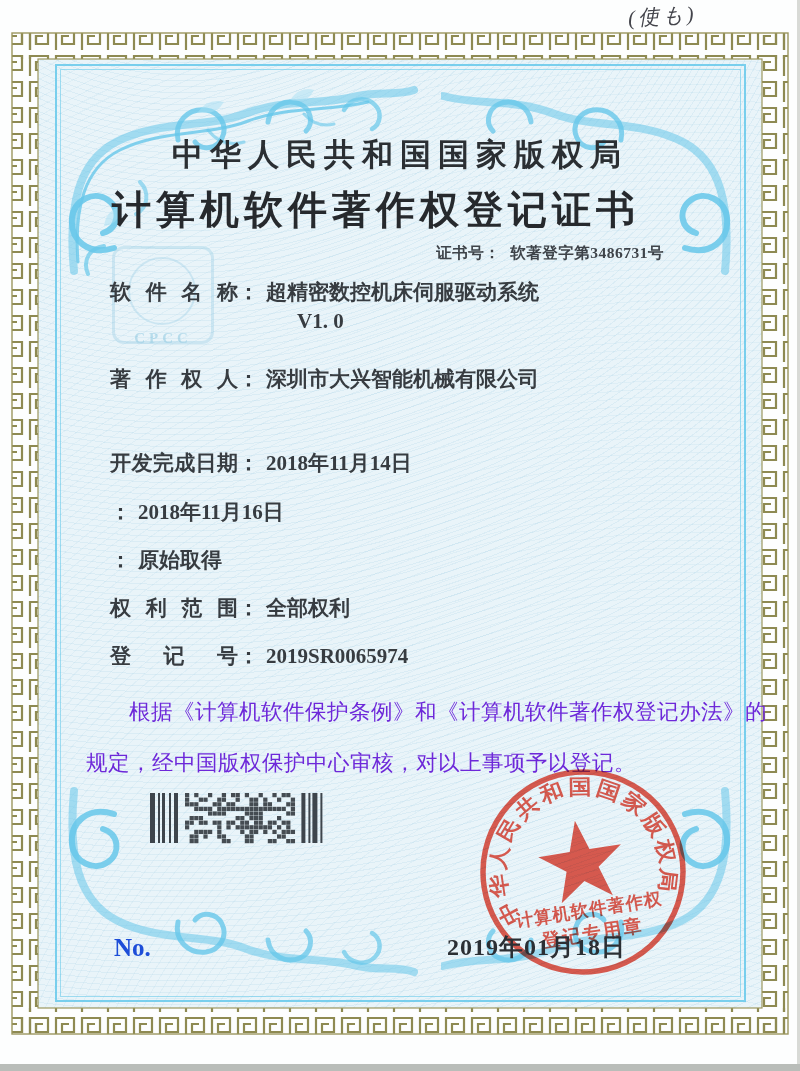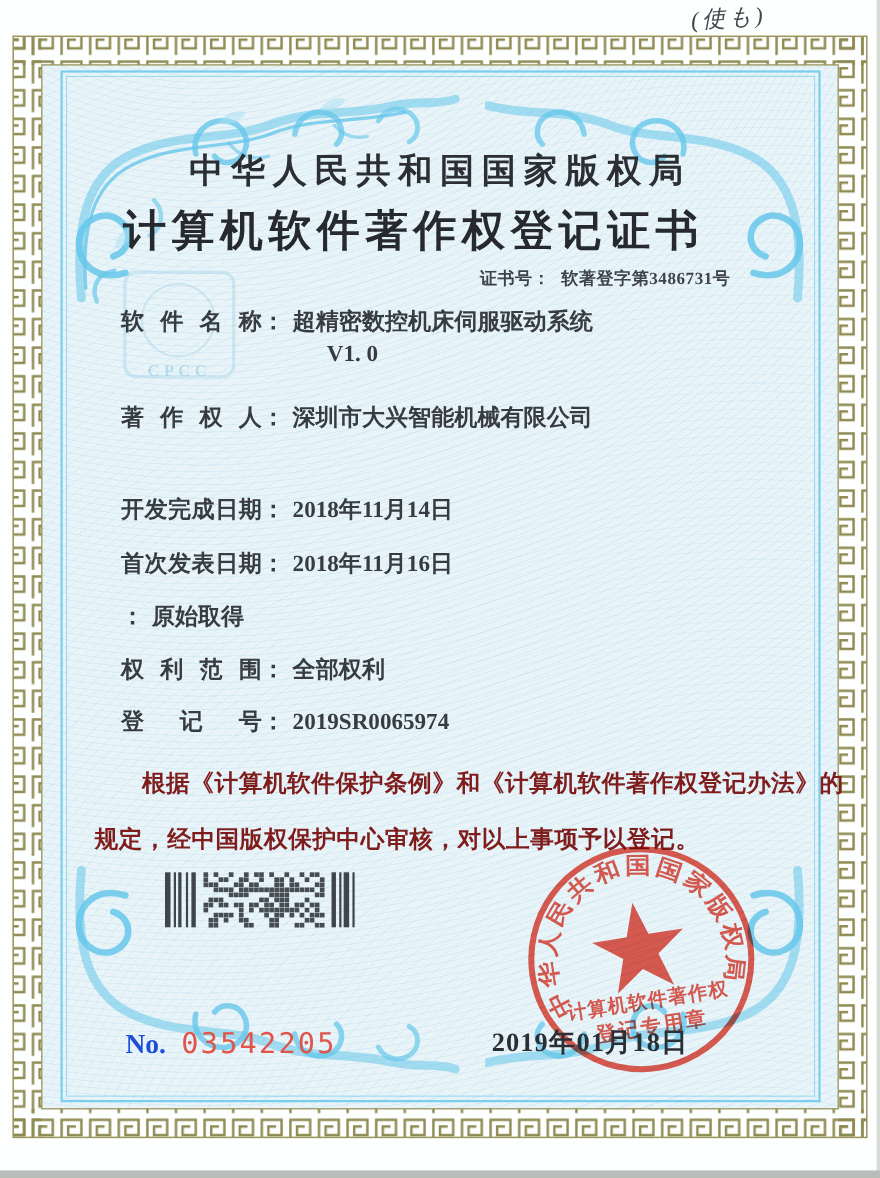--- a/index.html
+++ b/index.html
@@ -189,7 +189,6 @@
 </div>
 
 <div class="row" style="top:498px">
-  <span class="flabel">首次发表日期</span>
     <span class="fcolon">：</span>
   <span class="fvalue">2018年11月16日</span>
 </div>

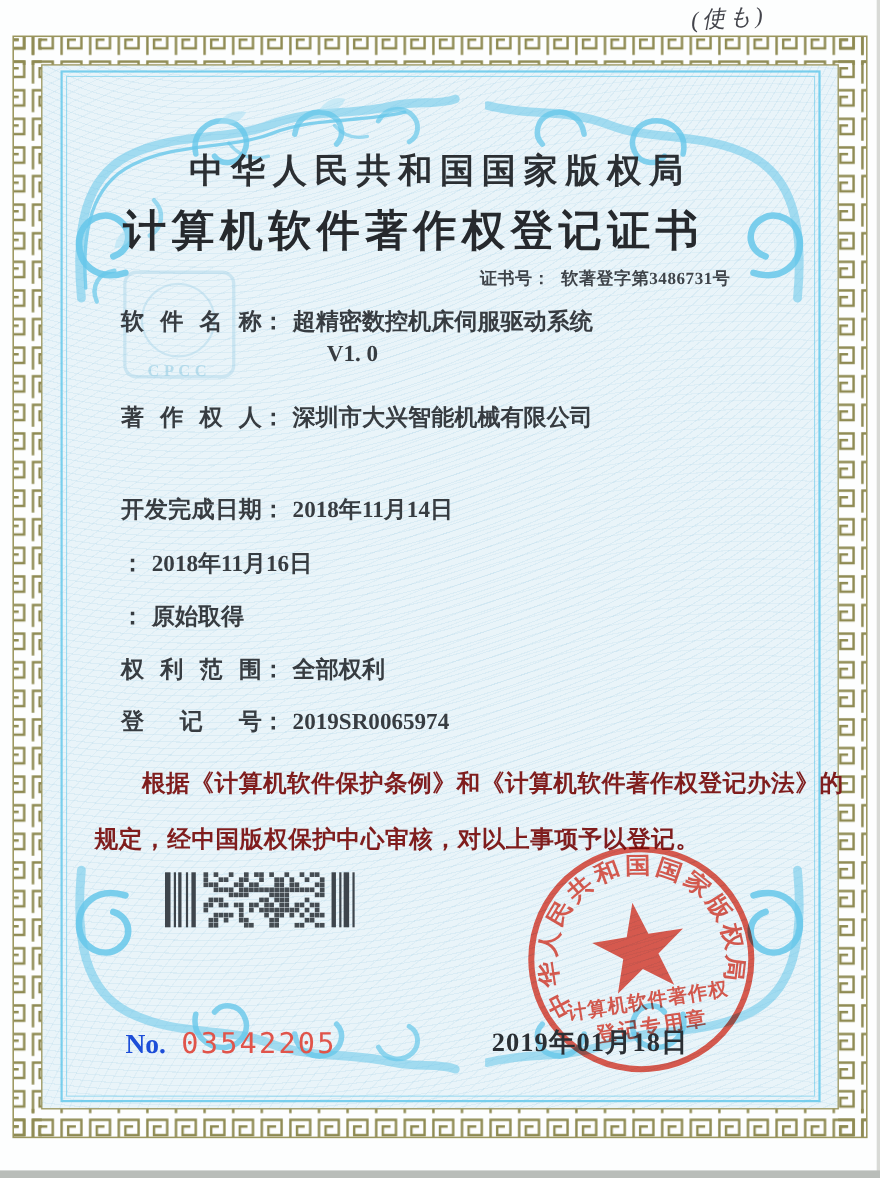--- a/index.html
+++ b/index.html
@@ -71,7 +71,7 @@
   .fvalue{margin-left:8px;}
   .value-line2{position:absolute;left:266px;font-size:21px;font-weight:600;color:#373c41;margin-left:31px;}
 
-  .statement-line{position:absolute;font-size:21.5px;font-weight:700;color:#7f1d1d;
+  .statement-line{position:absolute;font-size:21.5px;font-weight:400;color:#6d28d9;
                   letter-spacing:.5px;white-space:nowrap;}
 
   .barcode{position:absolute;left:150px;top:790px;}

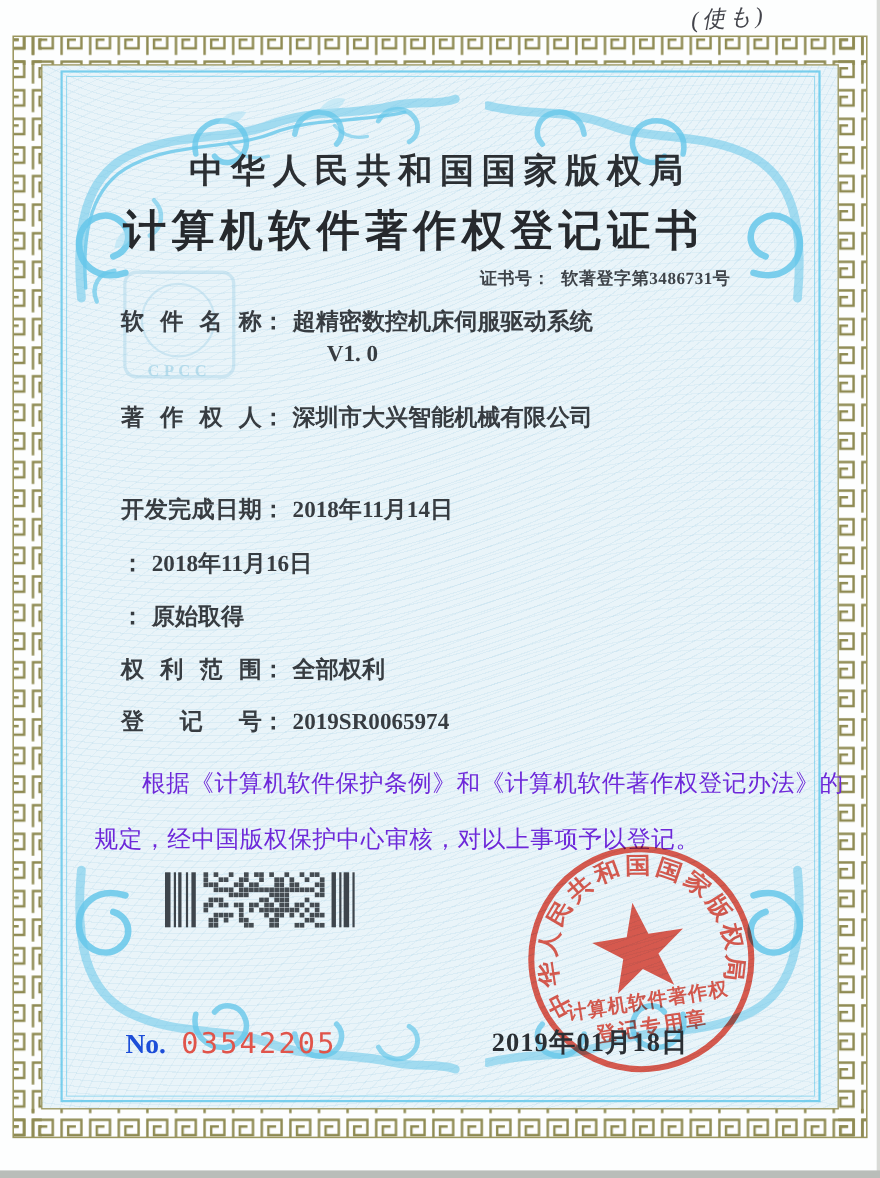--- a/index.html
+++ b/index.html
@@ -377,7 +377,6 @@
 
 <div class="serial">
   <span class="prefix">No.</span>
-  <span class="num">03542205</span>
 </div>
 
 <div class="scan-edge-right"></div>

